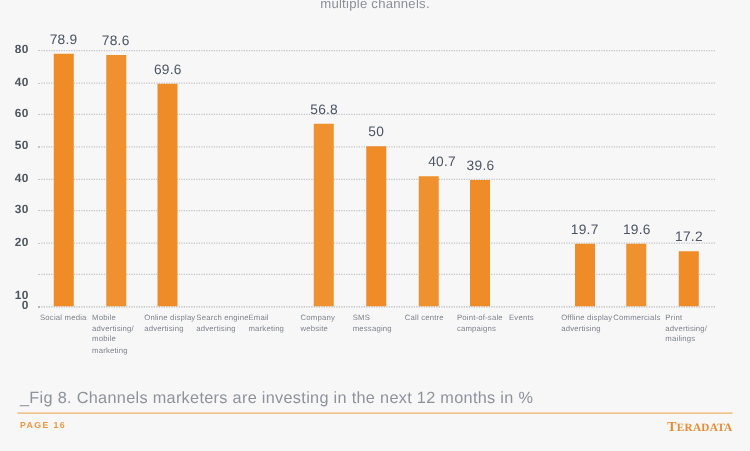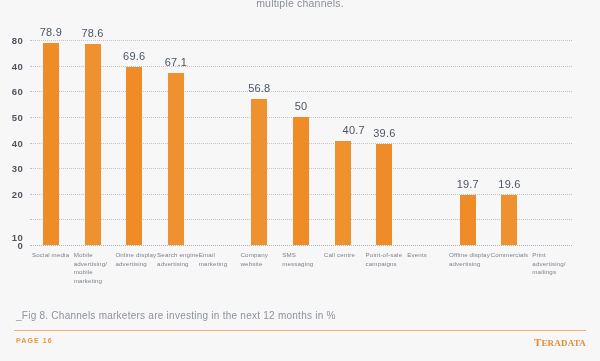--- a/index.html
+++ b/index.html
@@ -203,10 +203,6 @@
           <div class="bar" title="Online display advertising: 69.6" style="height: 178.35px;"></div>
           <div class="bar-value" style="bottom: 183.35px;">69.6</div>
         </div>
-        <div class="bar-slot" style="left: 125.077px; width: 41.6923px;">
-          <div class="bar alt" title="Search engine advertising: 67.1" style="height: 171.944px;"></div>
-          <div class="bar-value" style="bottom: 176.944px;">67.1</div>
-        </div>
         <div class="bar-slot" style="left: 208.462px; width: 41.6923px;">
           <div class="bar alt" title="Company website: 56.8" style="height: 145.55px;"></div>
           <div class="bar-value" style="bottom: 150.55px;">56.8</div>

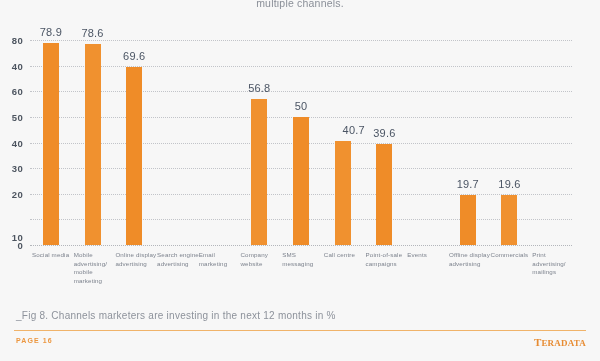--- a/index.html
+++ b/index.html
@@ -227,6 +227,10 @@
           <div class="bar alt" title="Commercials: 19.6" style="height: 50.225px;"></div>
           <div class="bar-value" style="bottom: 55.225px;">19.6</div>
         </div>
+        <div class="bar-slot" style="left: 500.308px; width: 41.6923px;">
+          <div class="bar" title="Print advertising/ mailings: 17.2" style="height: 44.075px;"></div>
+          <div class="bar-value" style="bottom: 49.075px;">17.2</div>
+        </div>
       </div>
     <div id="cats">
         <div class="cat" style="left: 2px;">Social media</div>

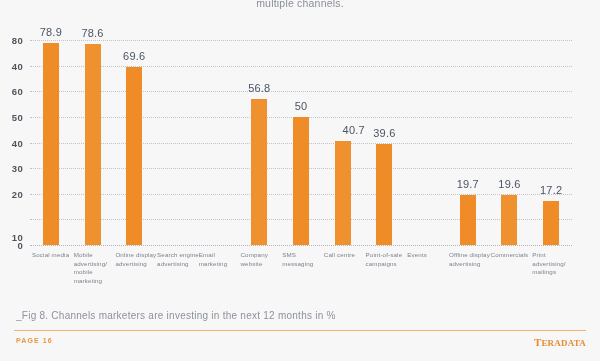--- a/index.html
+++ b/index.html
@@ -127,7 +127,7 @@
     position: absolute;
     left: 16px;
     top: 310px;
-    font-size: 10px;
+    font-size: 13px;
     color: #8d929b;
     letter-spacing: .25px;
   }

